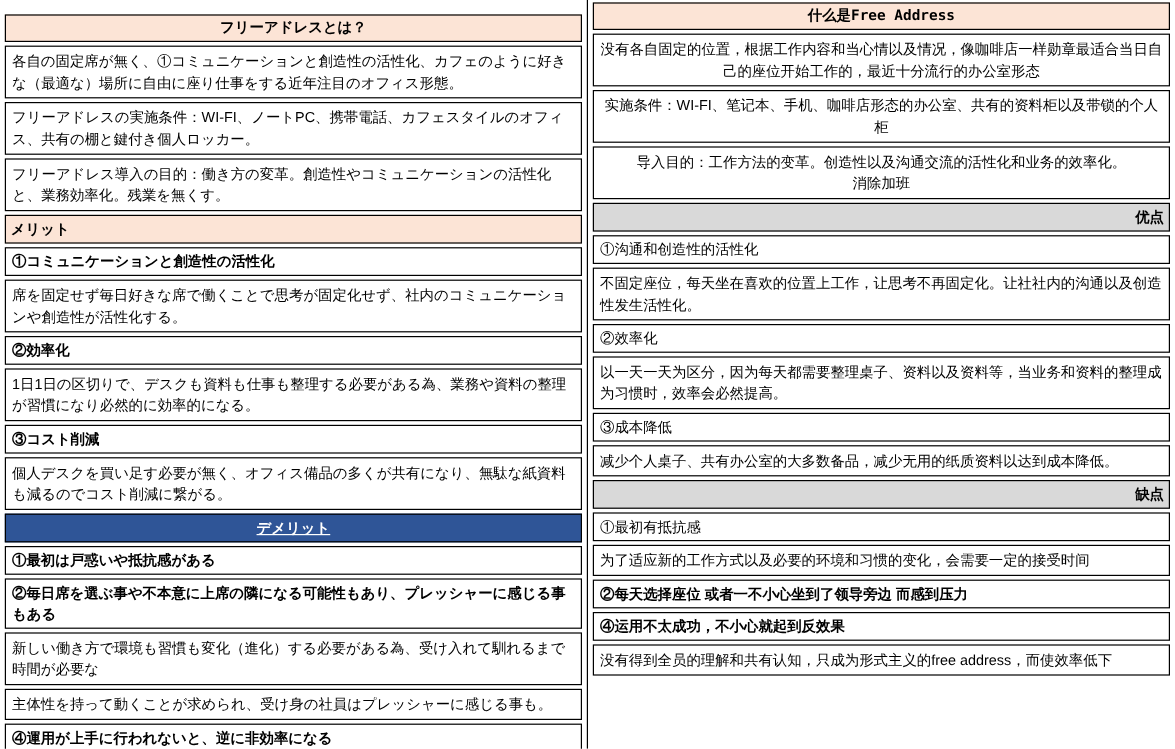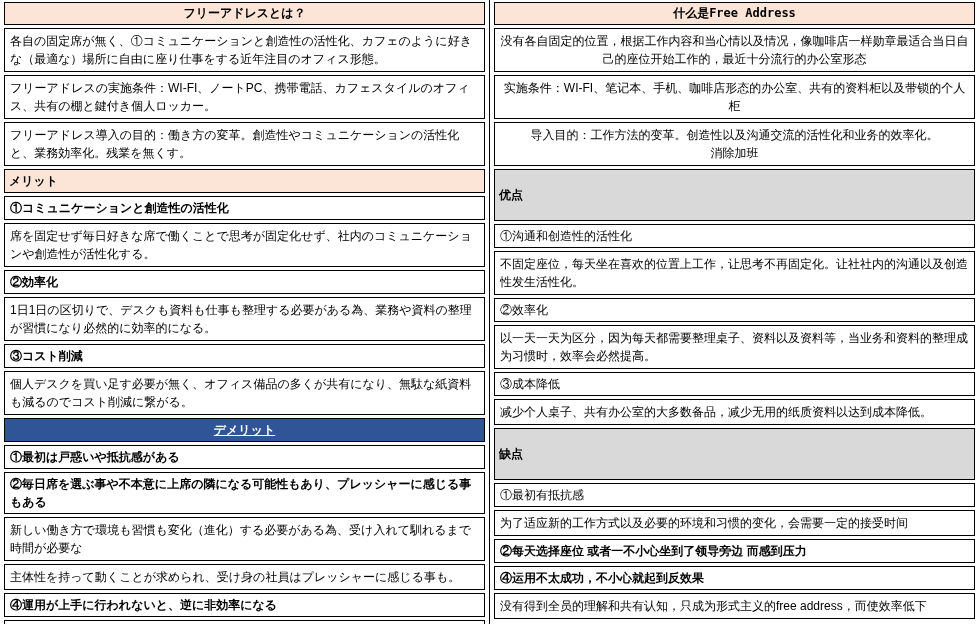--- a/index.html
+++ b/index.html
@@ -28,7 +28,7 @@
     flex-direction: column;
   }
   .col-left {
-    padding: 2px 4px 2px 4px;
+    padding: 12px 4px 2px 4px;
   }
   .col-divider {
     width: 1px;

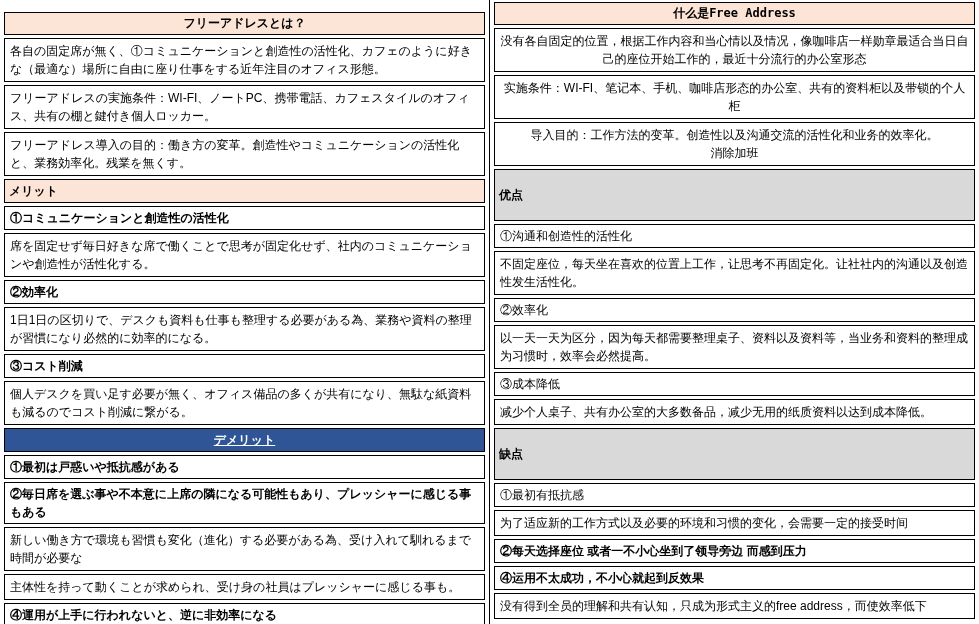--- a/index.html
+++ b/index.html
@@ -69,9 +69,9 @@
   }
   .block.section-plain {
     background: #d9d9d9;
-    text-align: left;
+    text-align: right;
     font-weight: bold;
-    padding: 16px 4px;
+    padding: 2px 4px;
   }
   .block.item-head {
     font-weight: bold;

